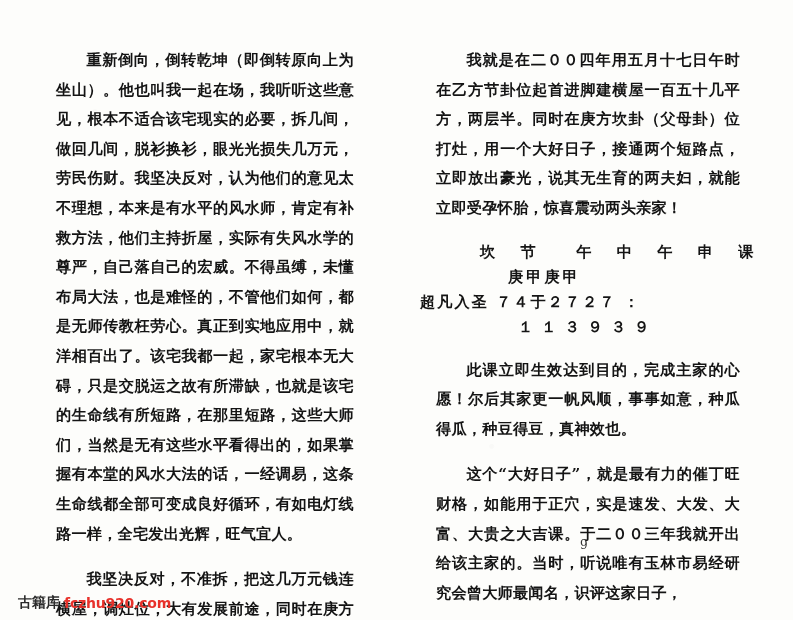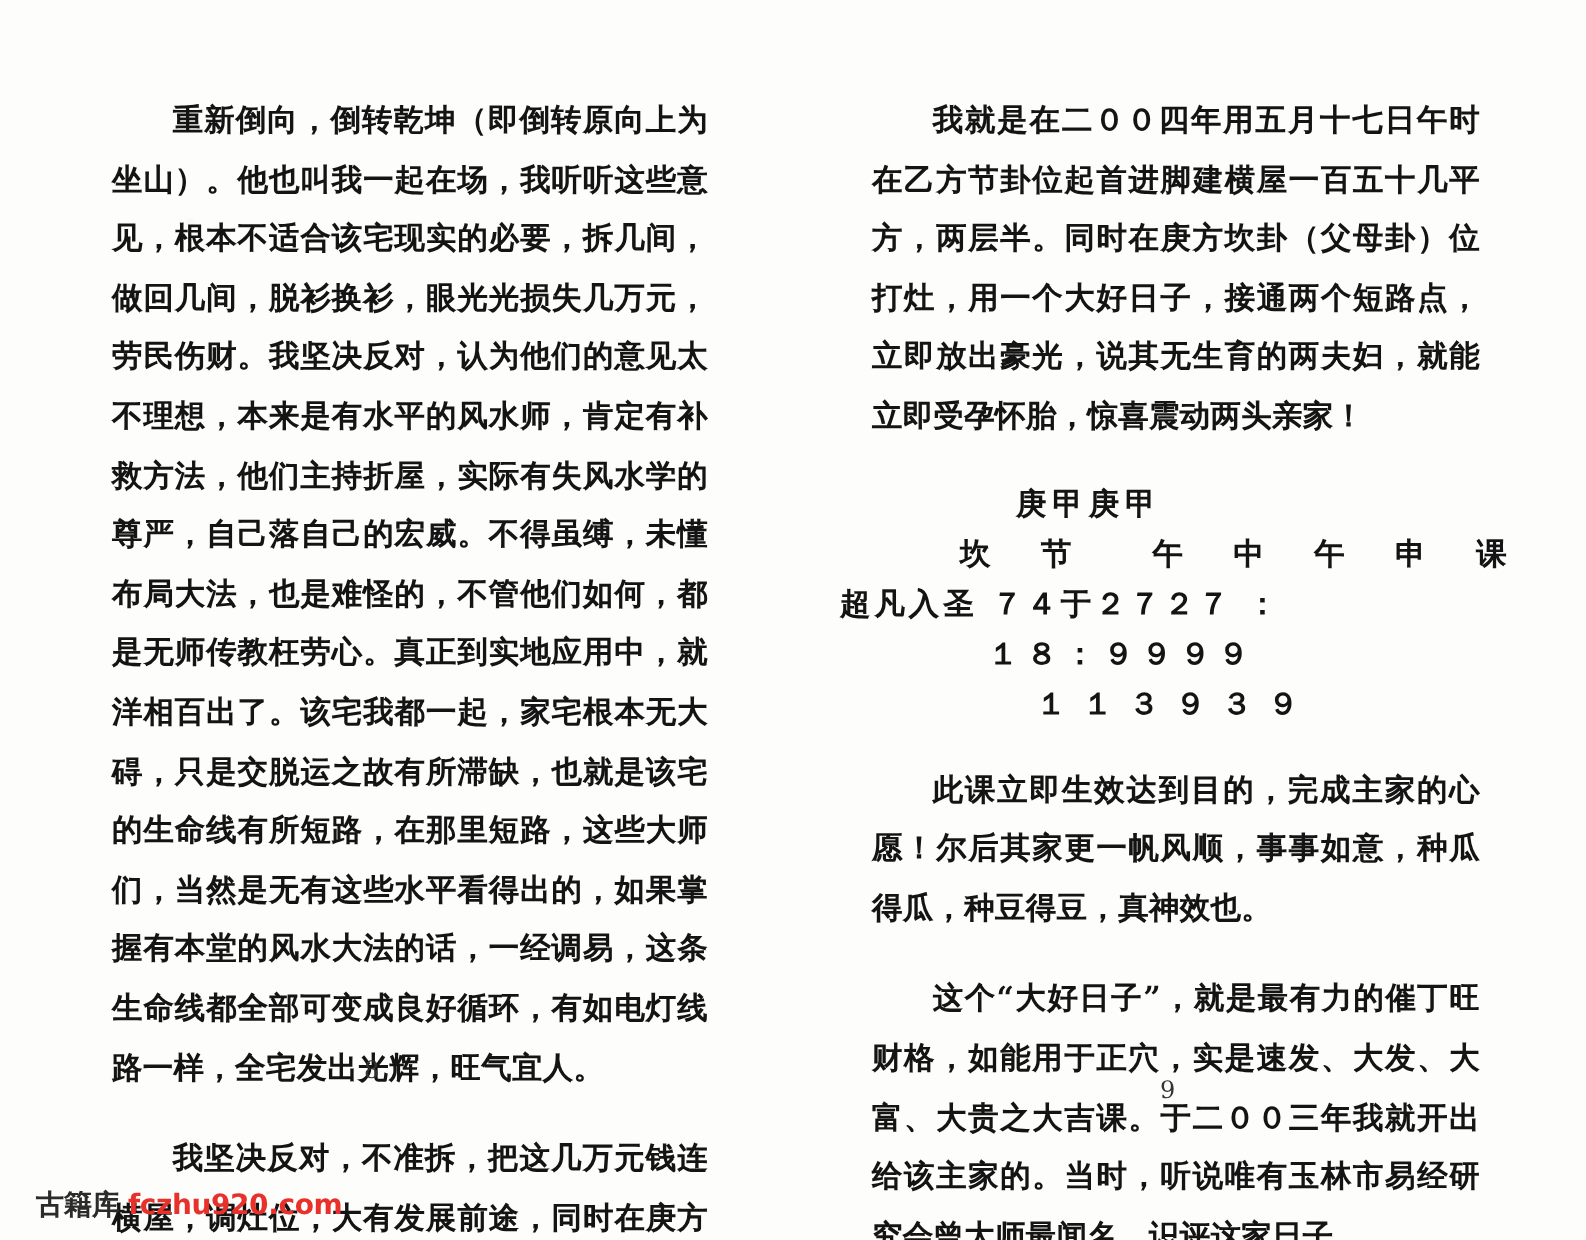--- a/index.html
+++ b/index.html
@@ -126,8 +126,8 @@
     <p>我就是在二００四年用五月十七日午时在乙方节卦位起首进脚建横屋一百五十几平方，两层半。同时在庚方坎卦（父母卦）位打灶，用一个大好日子，接通两个短路点，立即放出豪光，说其无生育的两夫妇，就能立即受孕怀胎，惊喜震动两头亲家！</p>
 
     <div class="chart">
+      <span class="chart-row r2">坎 节  午 中 午 申 课</span>
       <span class="chart-row r1">庚甲庚甲</span>
-      <span class="chart-row r2">坎 节  午 中 午 申 课</span>
       <span class="chart-row r4">超凡入圣 ７４于２７２７ ：</span>
       <span class="chart-row r5">１８：９９９９</span>
       <span class="chart-row r6">１１３９３９</span>

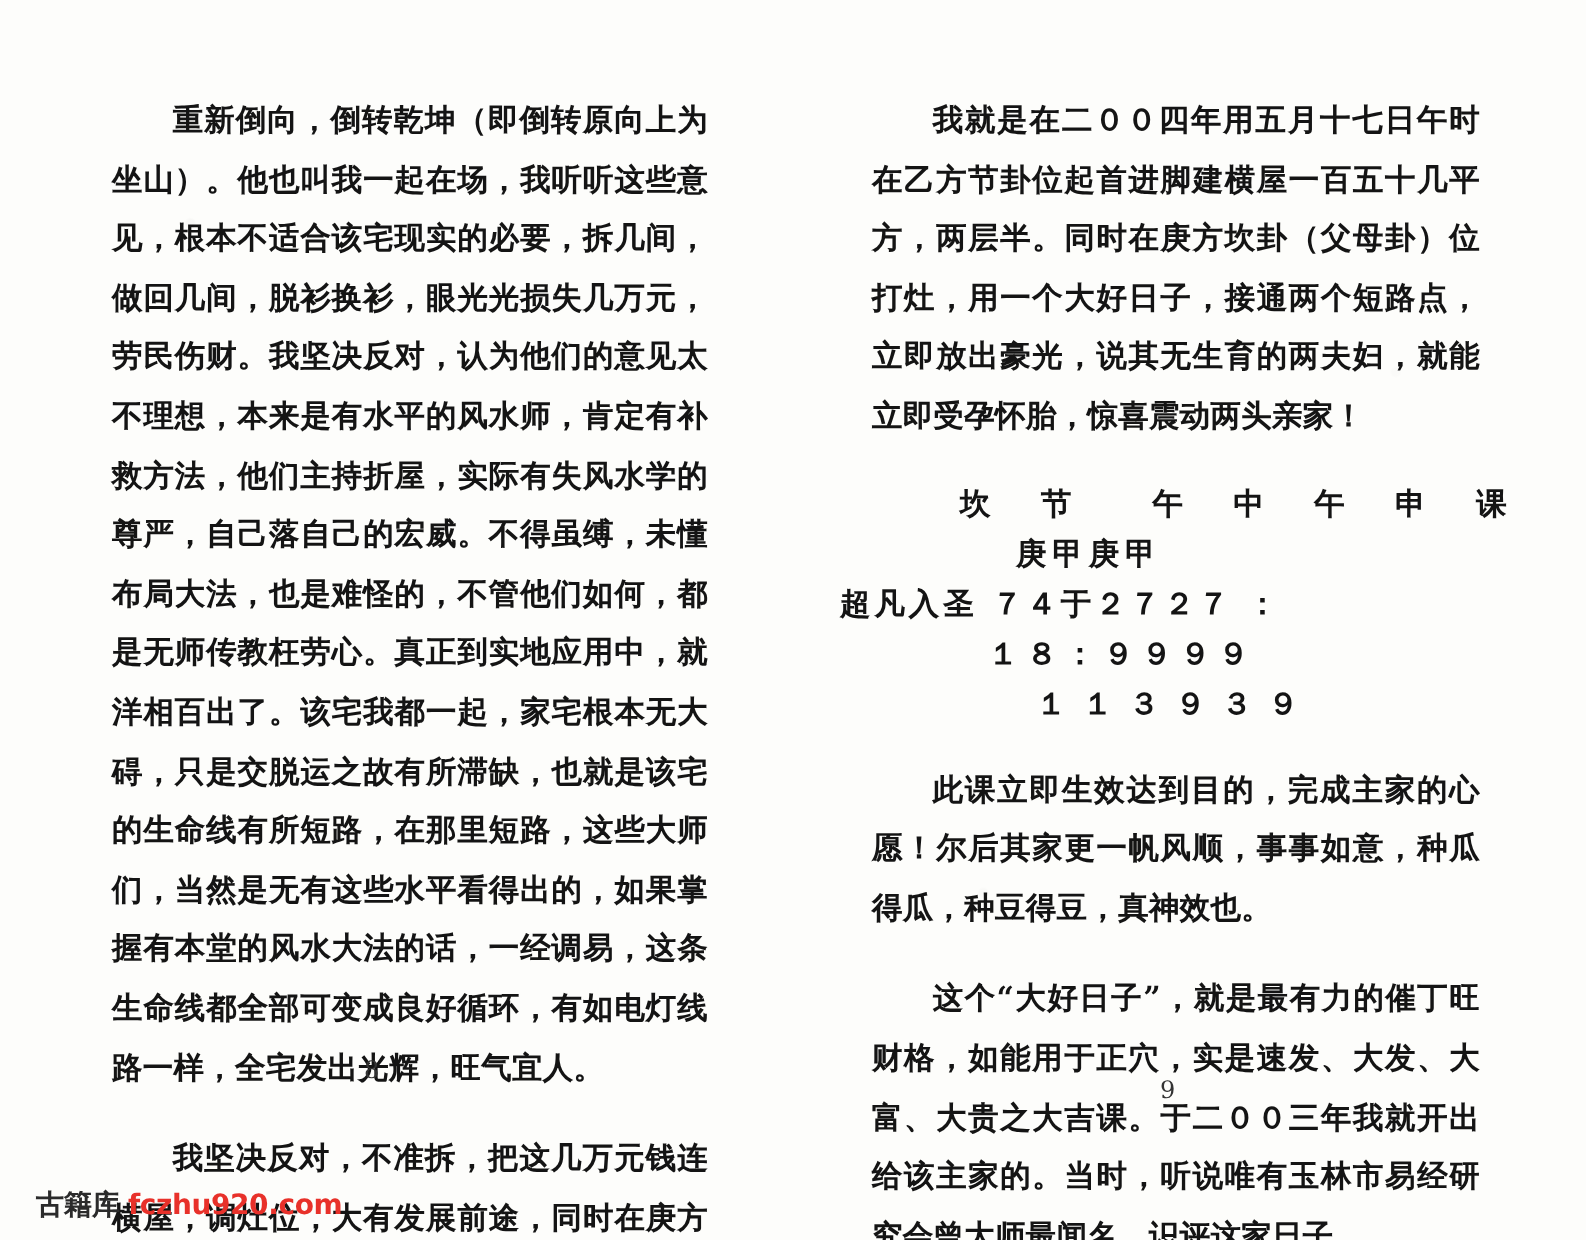--- a/index.html
+++ b/index.html
@@ -129,7 +129,6 @@
       <span class="chart-row r2">坎 节  午 中 午 申 课</span>
       <span class="chart-row r1">庚甲庚甲</span>
       <span class="chart-row r4">超凡入圣 ７４于２７２７ ：</span>
-      <span class="chart-row r5">１８：９９９９</span>
       <span class="chart-row r6">１１３９３９</span>
     </div>
 

